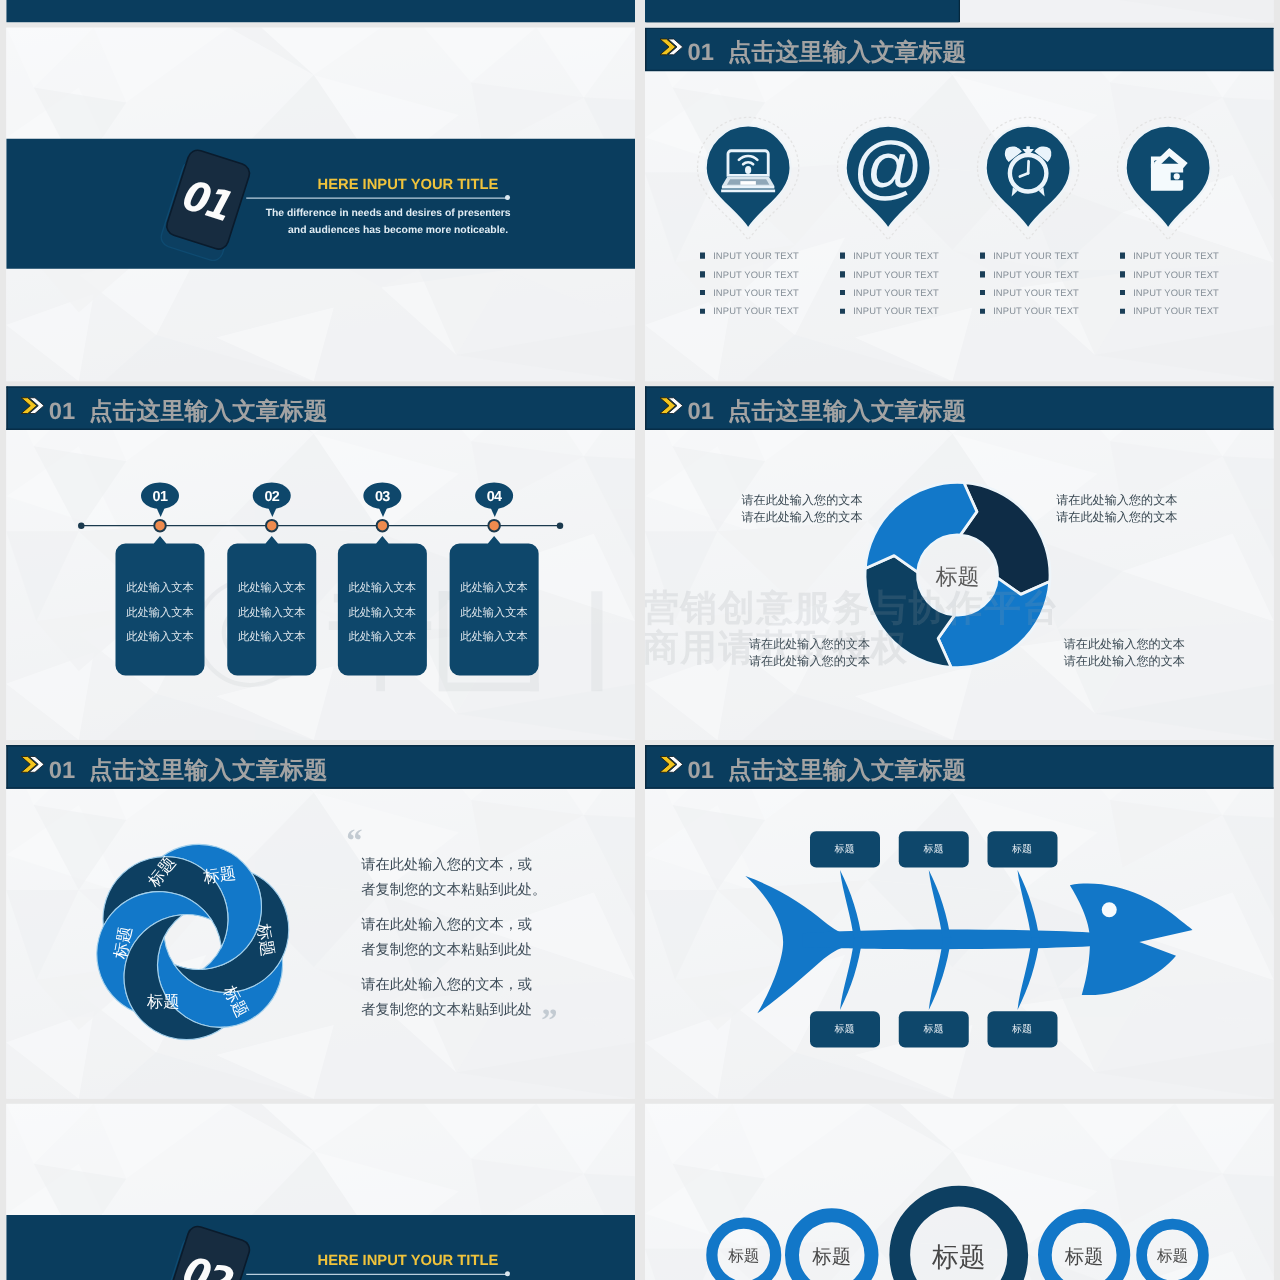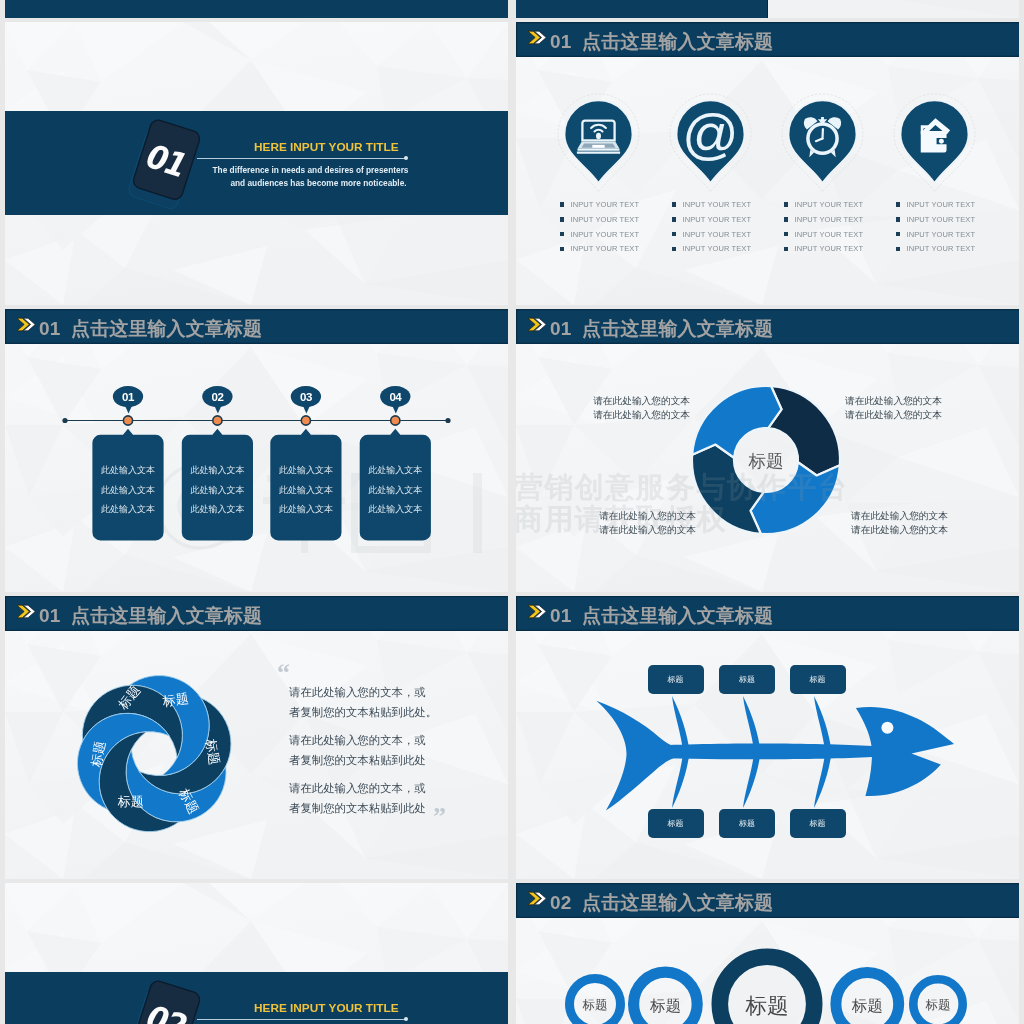--- a/index.html
+++ b/index.html
@@ -458,13 +458,6 @@
     <svg class="bg" width="503" height="283" viewBox="0 0 503 283">
         <use href="#poly"></use>
       </svg>
-    <div class="hdr">
-      <svg class="chev" width="20" height="15" viewBox="0 0 20 15">
-        <path d="M1 1.2 L8.2 7.5 L1 13.8 L6.2 13.8 L13.4 7.5 L6.2 1.2 Z" fill="#f3c51f" stroke="#2a2208" stroke-width="0.7" stroke-linejoin="round"></path>
-        <path d="M7.4 1.2 L14.6 7.5 L7.4 13.8 L12.0 13.8 L19.2 7.5 L12.0 1.2 Z" fill="#fdfdfd" stroke="#16222c" stroke-width="0.7" stroke-linejoin="round"></path>
-      </svg>
-      <div class="htxt"><span class="hnum">02</span>&nbsp; <span>点击这里输入文章标题</span></div>
-    </div>
     <svg class="abs" style="left:0;top:0;" width="503" height="283" viewBox="0 0 503 283">
       <circle cx="79" cy="121" r="25.5" fill="none" stroke="#1277c8" stroke-width="9"></circle>
       <circle cx="149.4" cy="121" r="31.8" fill="none" stroke="#1277c8" stroke-width="11.2"></circle>

